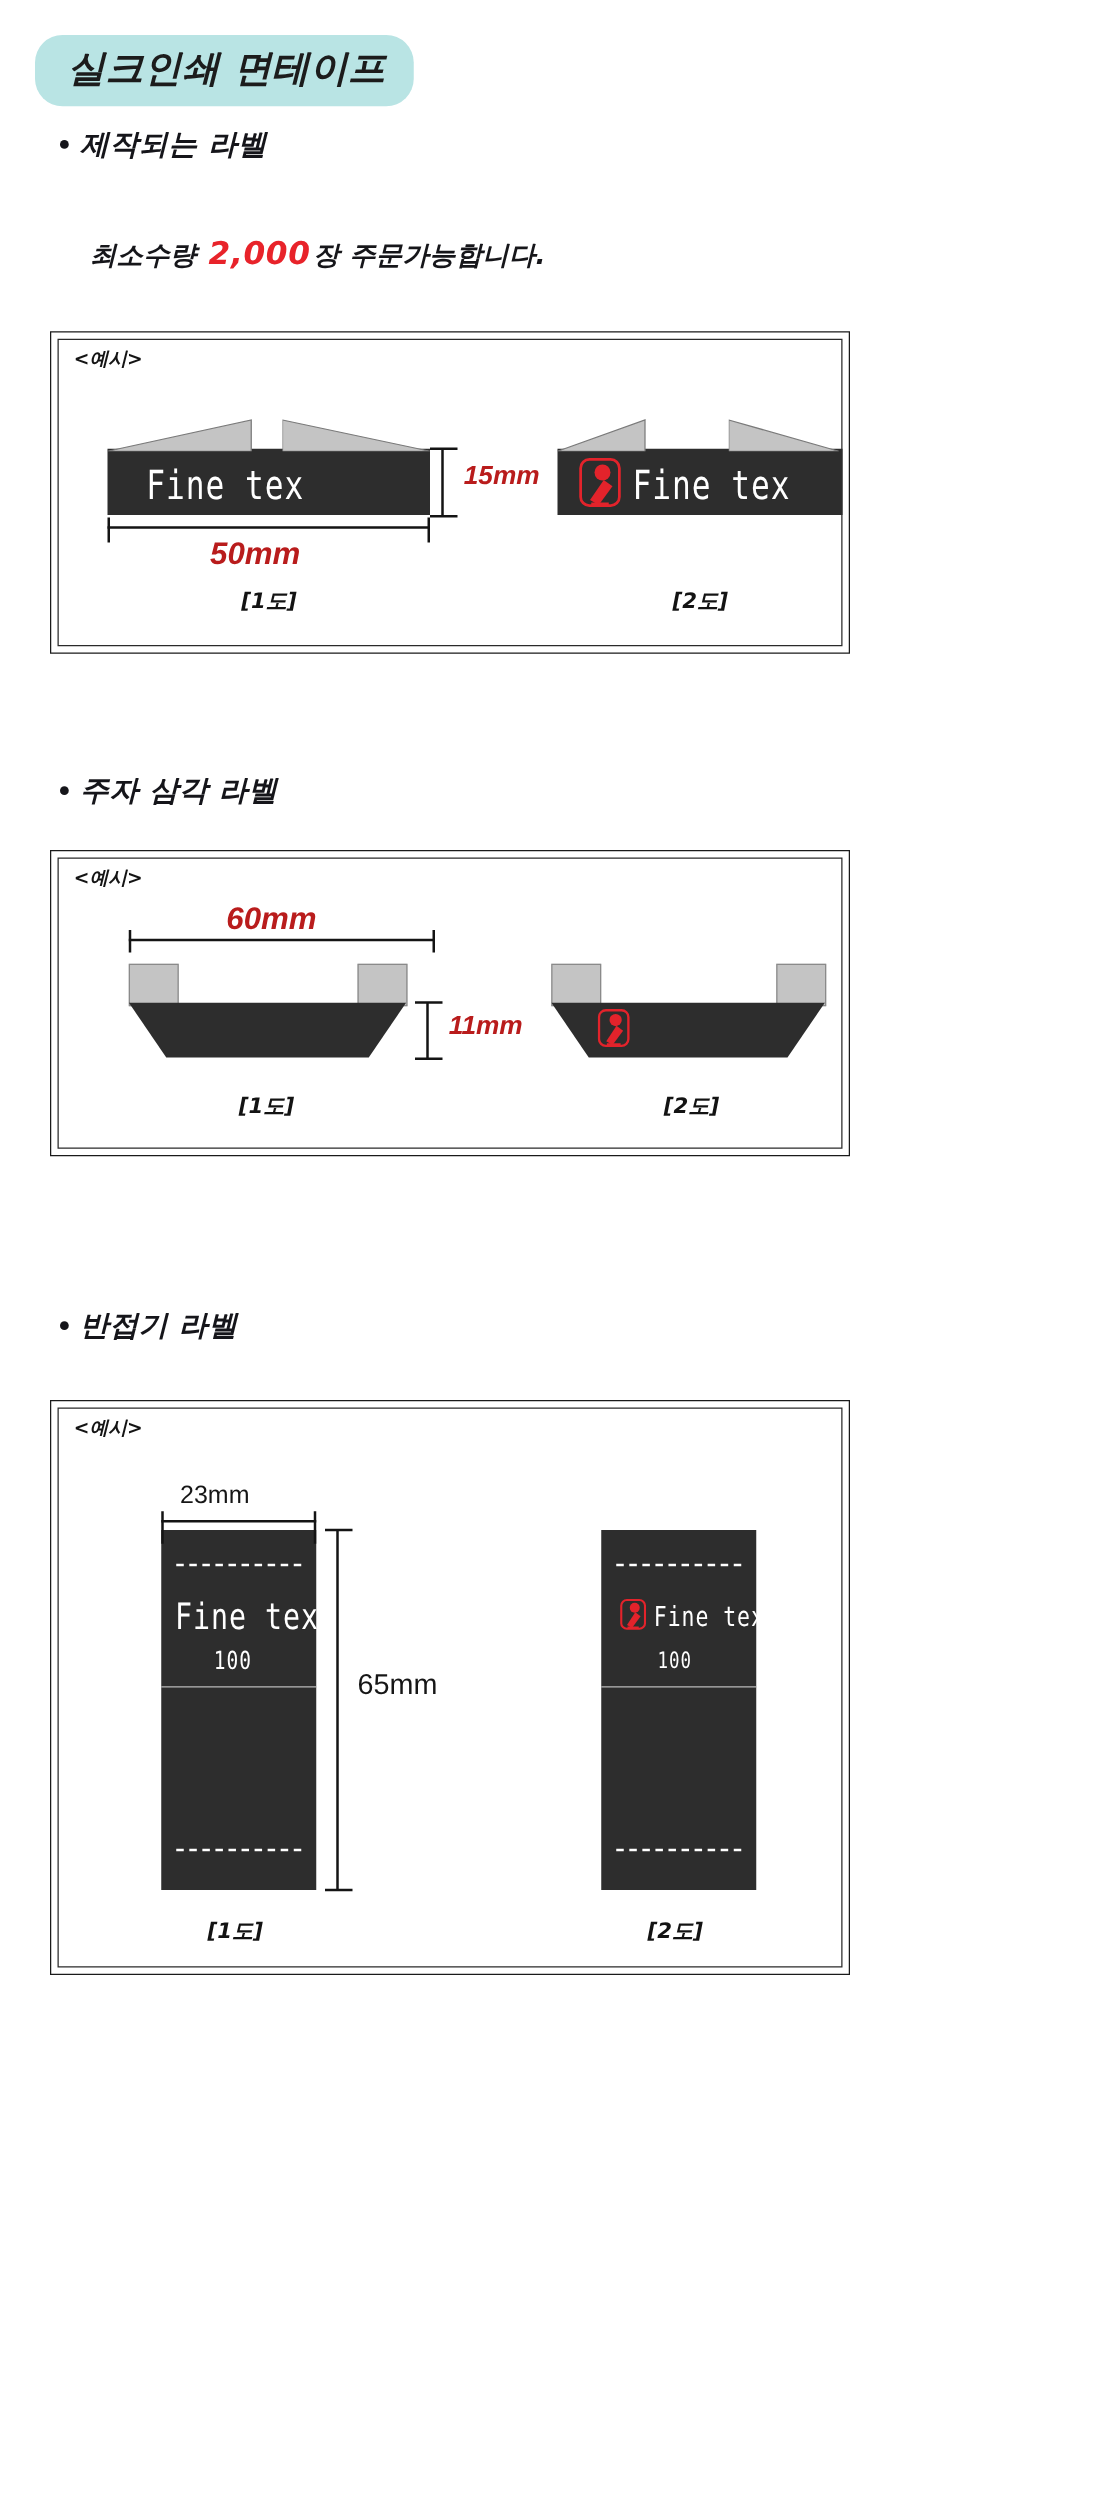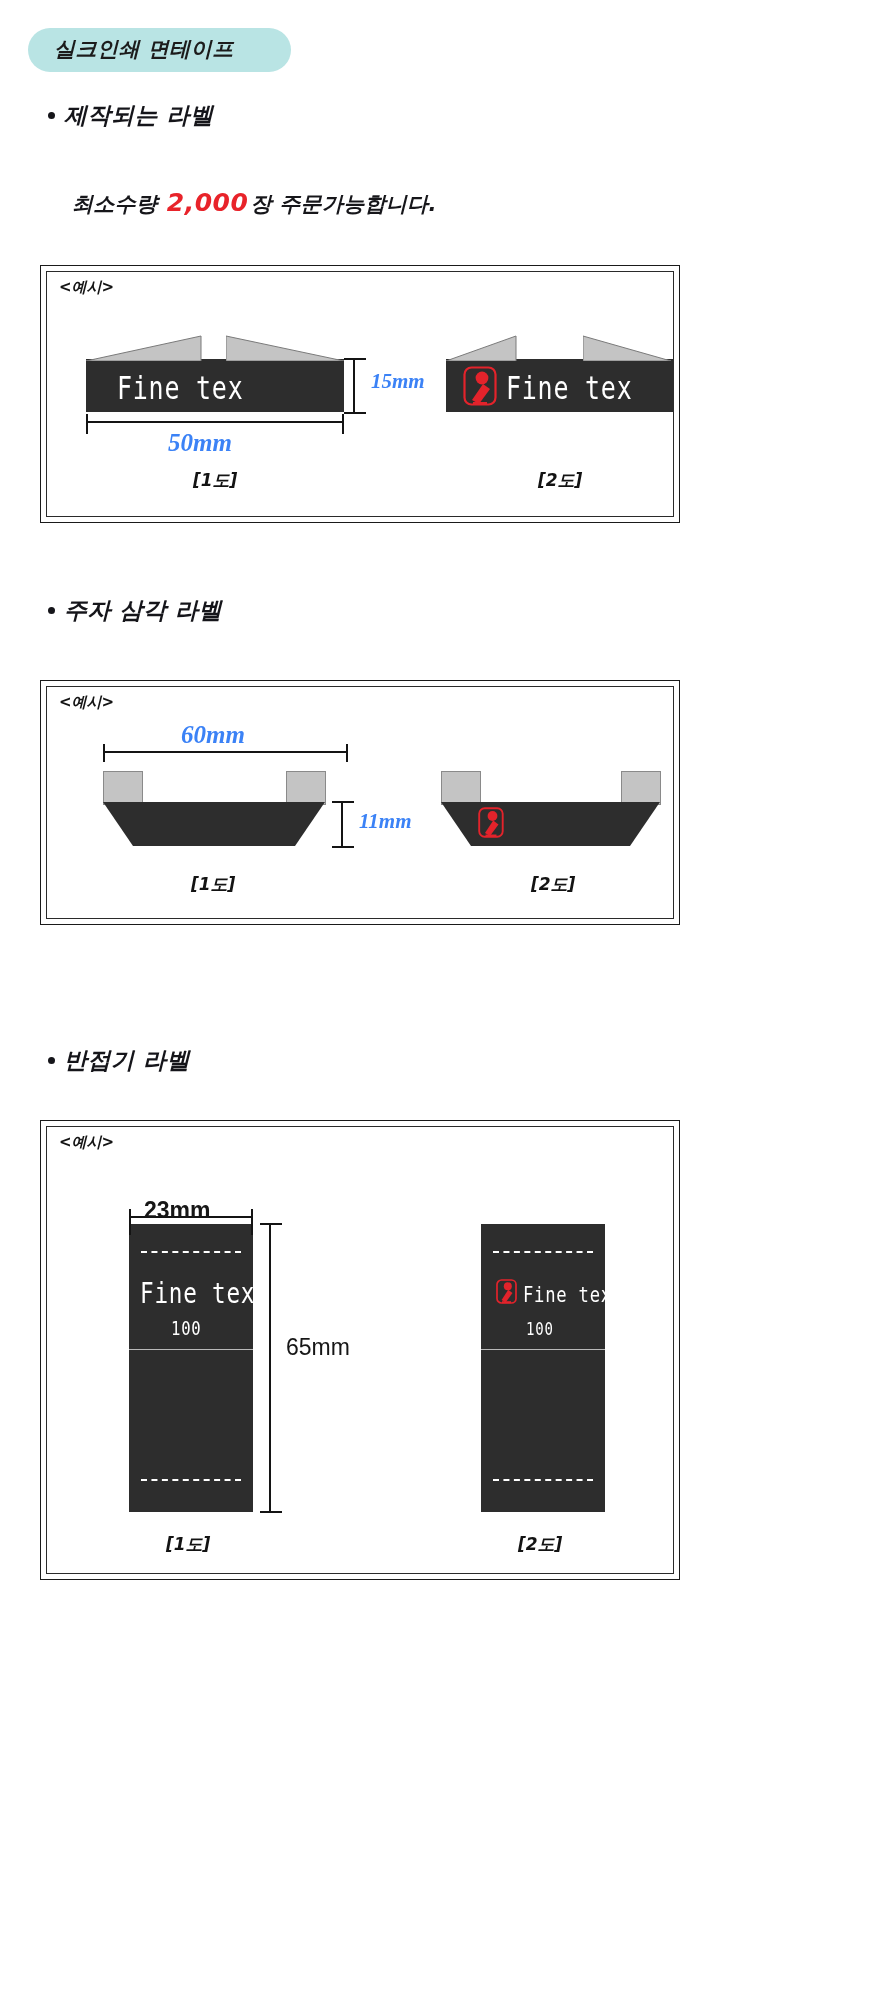--- a/index.html
+++ b/index.html
@@ -31,7 +31,7 @@
   }
   .banner-text {
     font-family: "DejaVu Sans", sans-serif;
-    font-size: 21px;
+    font-size: 30px;
     font-weight: bold;
     color: #1c1c1c;
     letter-spacing: 0.5px;

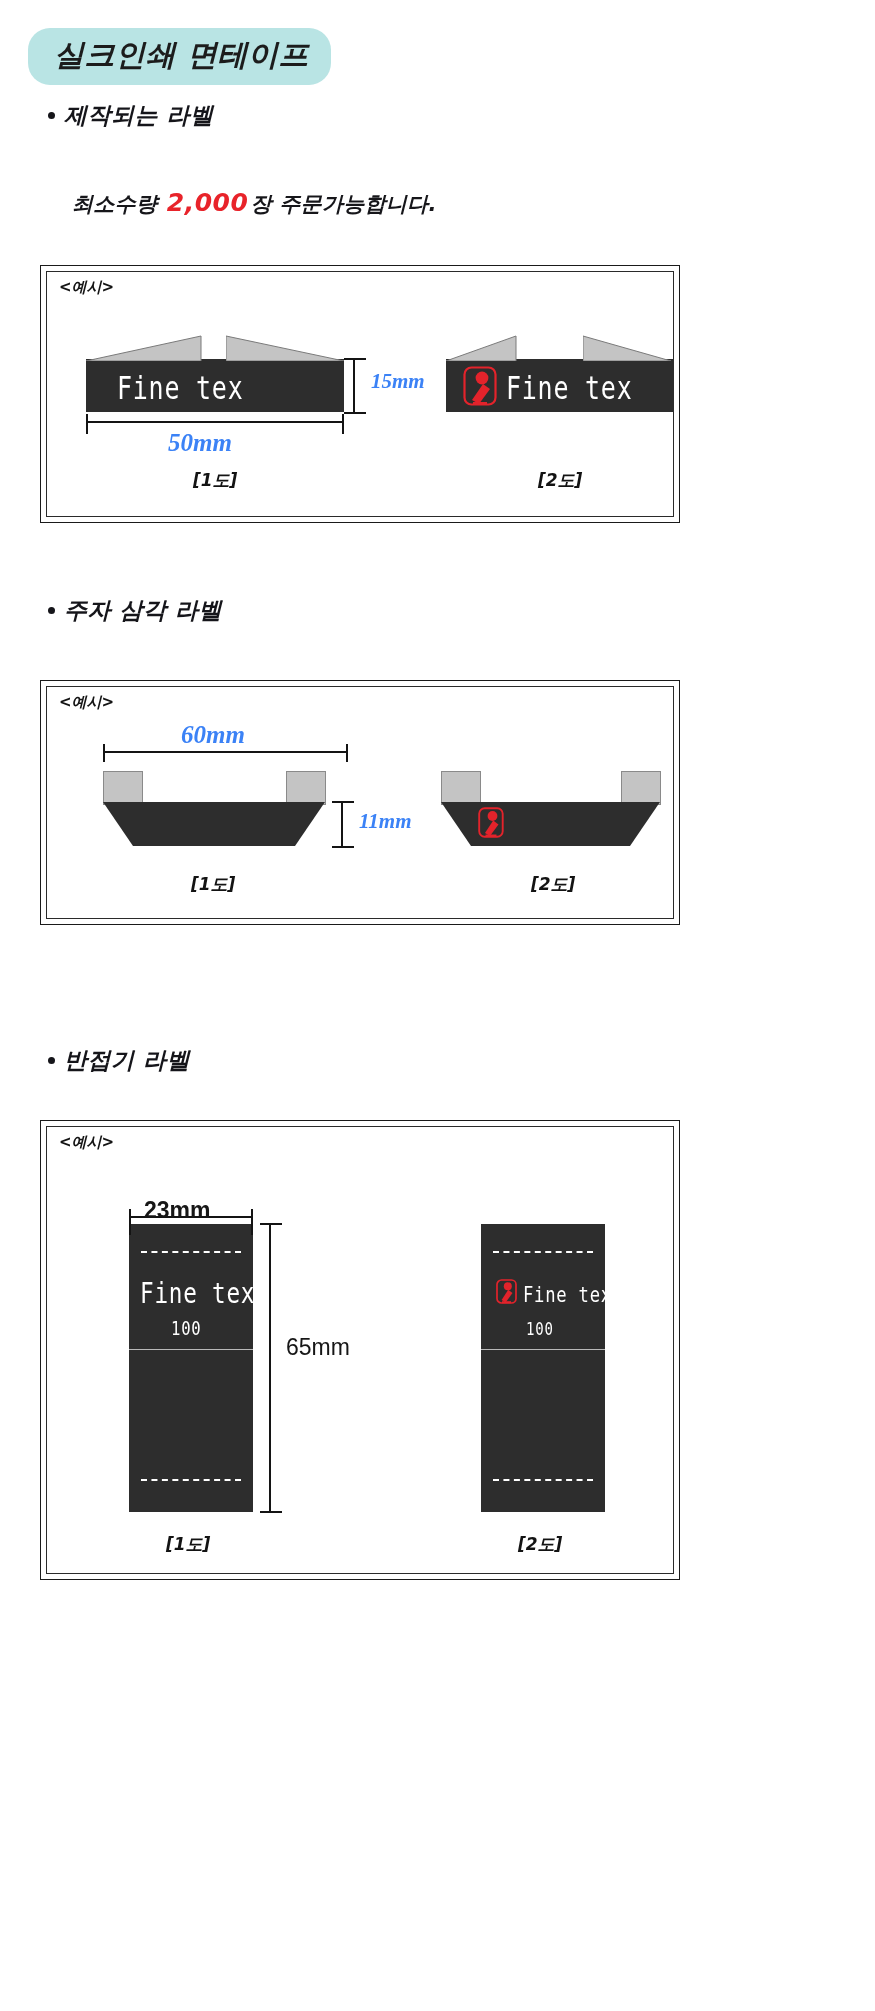--- a/index.html
+++ b/index.html
@@ -172,10 +172,10 @@
   }
   .dim-text-brush {
     position: absolute;
-    font-family: Liberation Serif, serif;
-    font-weight: bold;
-    font-style: italic;
-    color: #3b82f6;
+    font-family: Liberation Sans, sans-serif;
+    font-weight: bold;
+    font-style: italic;
+    color: #b91c1c;
     white-space: nowrap;
     z-index: 6;
   }

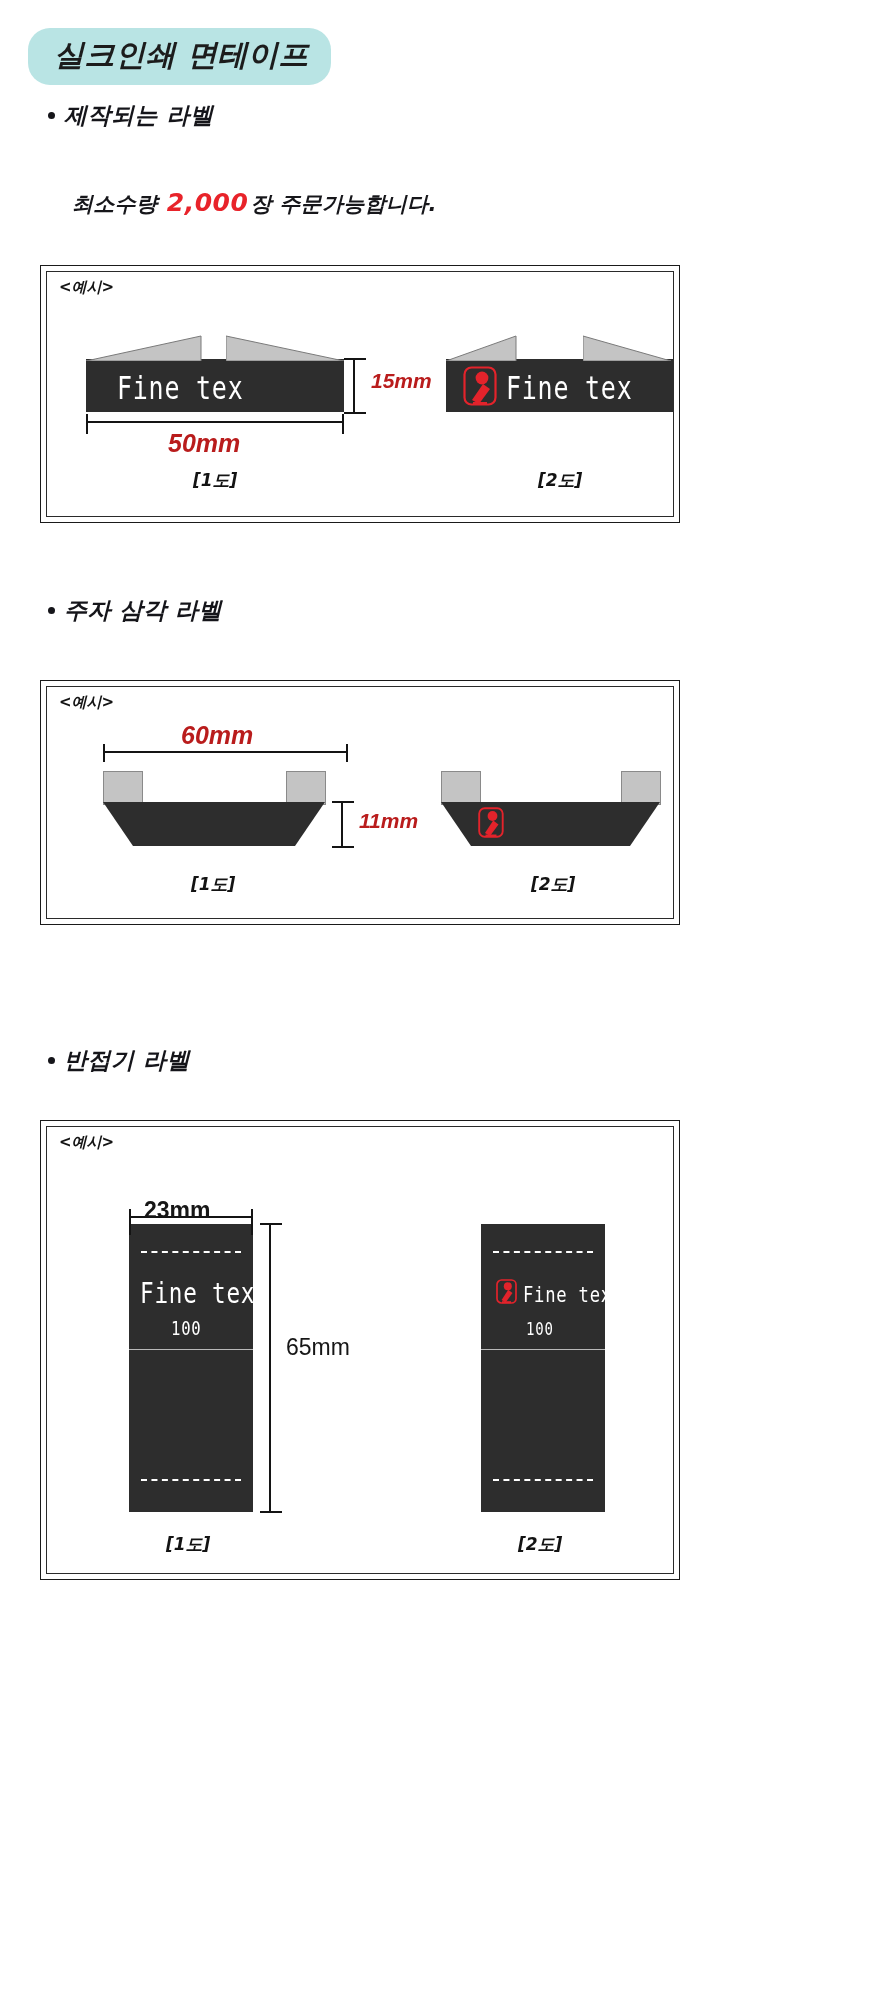--- a/index.html
+++ b/index.html
@@ -280,7 +280,7 @@
   <div class="color-cap" style="left:497px; top:203px;">[2도]</div>
 </div>
 
-<div class="sec-head" style="left:48px; top:595px;">
+<div class="sec-head" style="left:48px; top:617px;">
   <span class="bullet"></span><span>주자 삼각 라벨</span>
 </div>
 

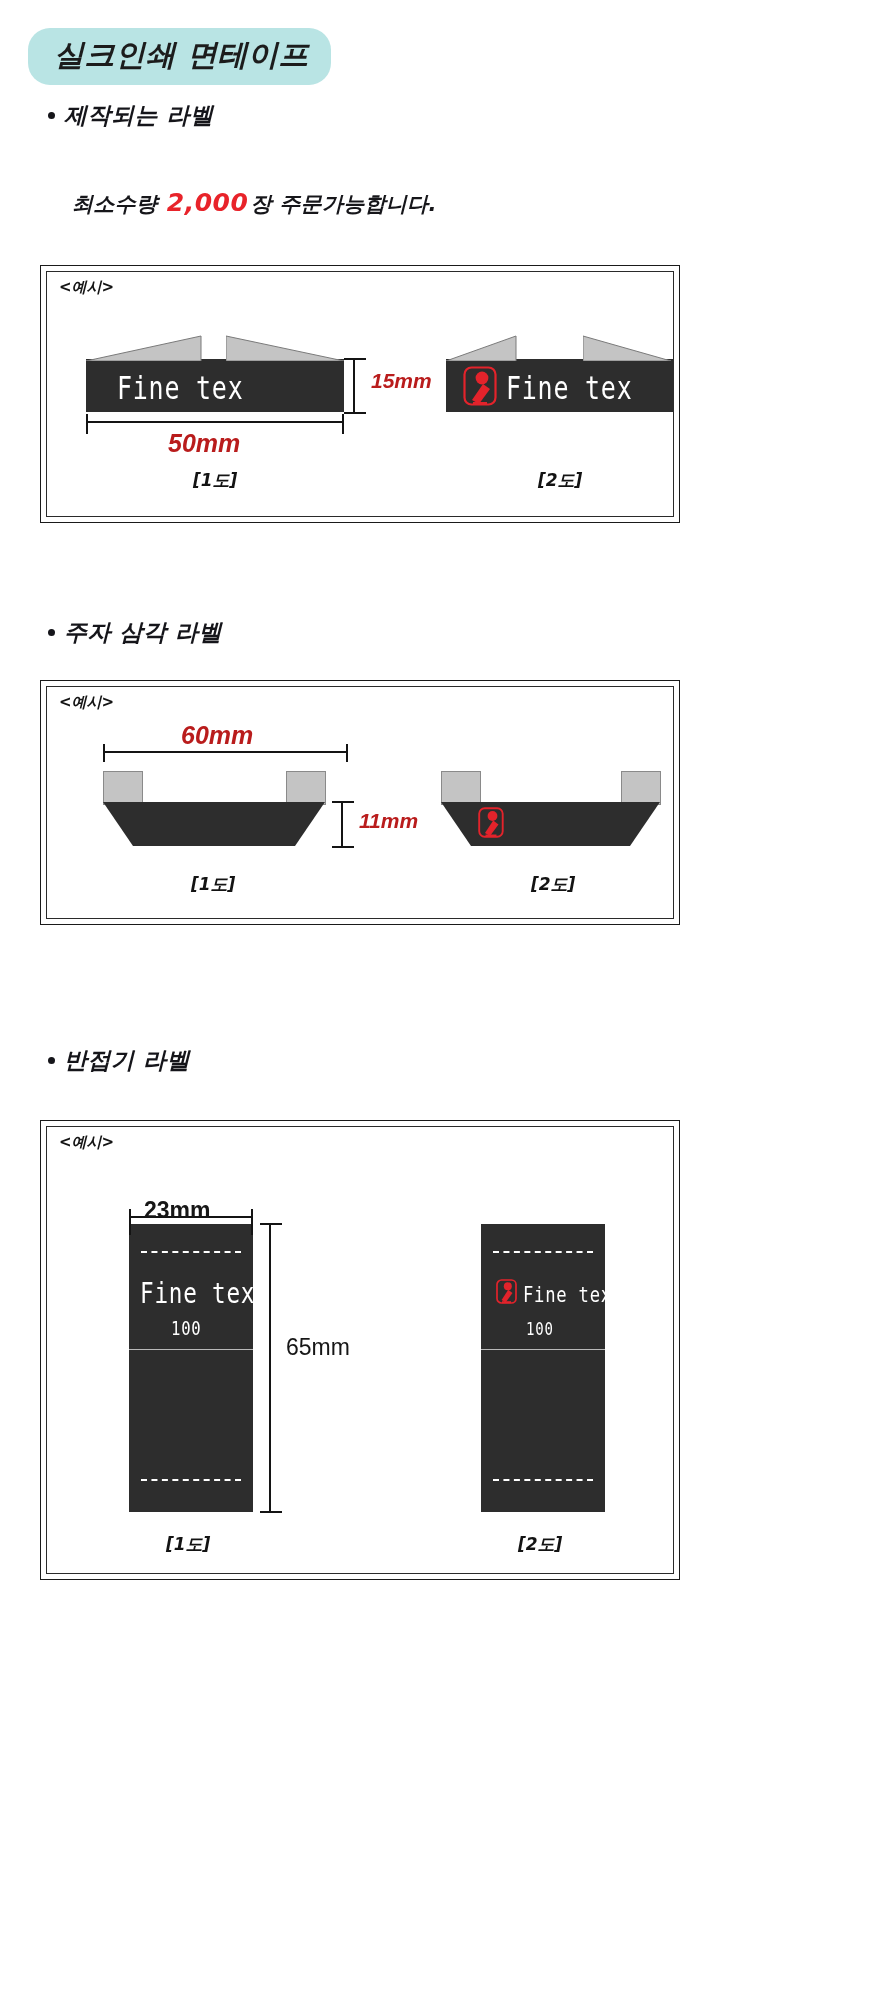--- a/index.html
+++ b/index.html
@@ -337,7 +337,7 @@
   <div class="dim-line-h" style="left:88px; top:95px; width:124px;"></div>
   <div class="dim-tick-v" style="left:88px; top:88px; height:26px;"></div>
   <div class="dim-tick-v" style="left:210px; top:88px; height:26px;"></div>
-  <div class="dim-text-plain" style="left:103px; top:76px; font-size:23px;font-weight:bold;">23mm</div>
+  <div class="dim-text-plain" style="left:103px; top:64px; font-size:20px;">23mm</div>
 
   <div class="tape" style="left:88px; top:103px; width:124px; height:288px;"></div>
   <div class="stitch" style="left:100px; top:130px; width:100px;"></div>

